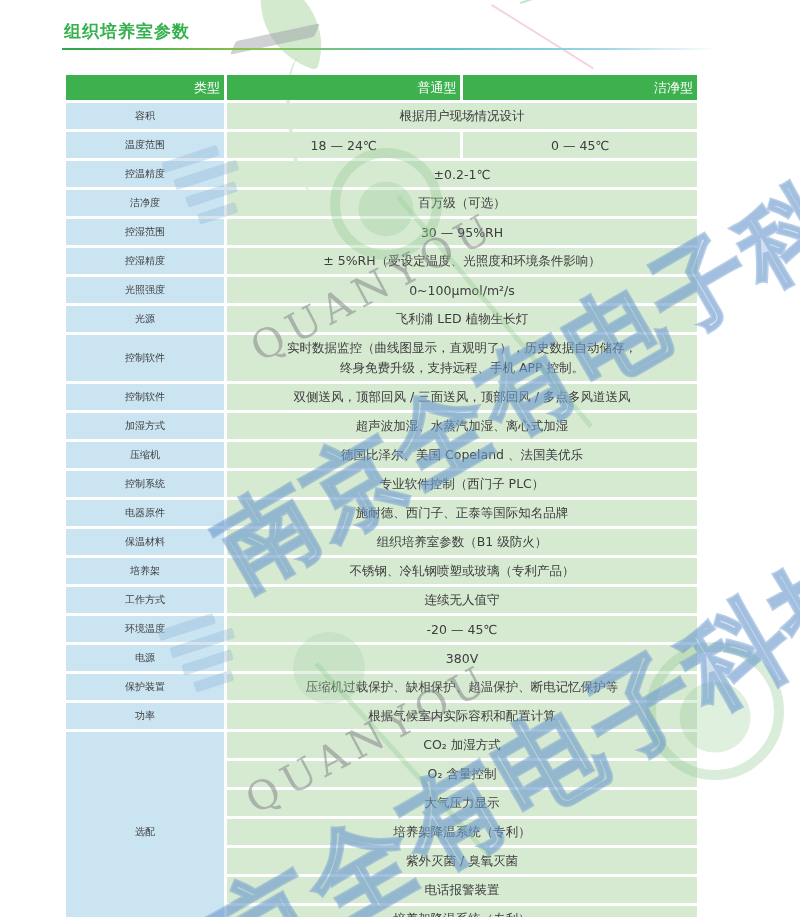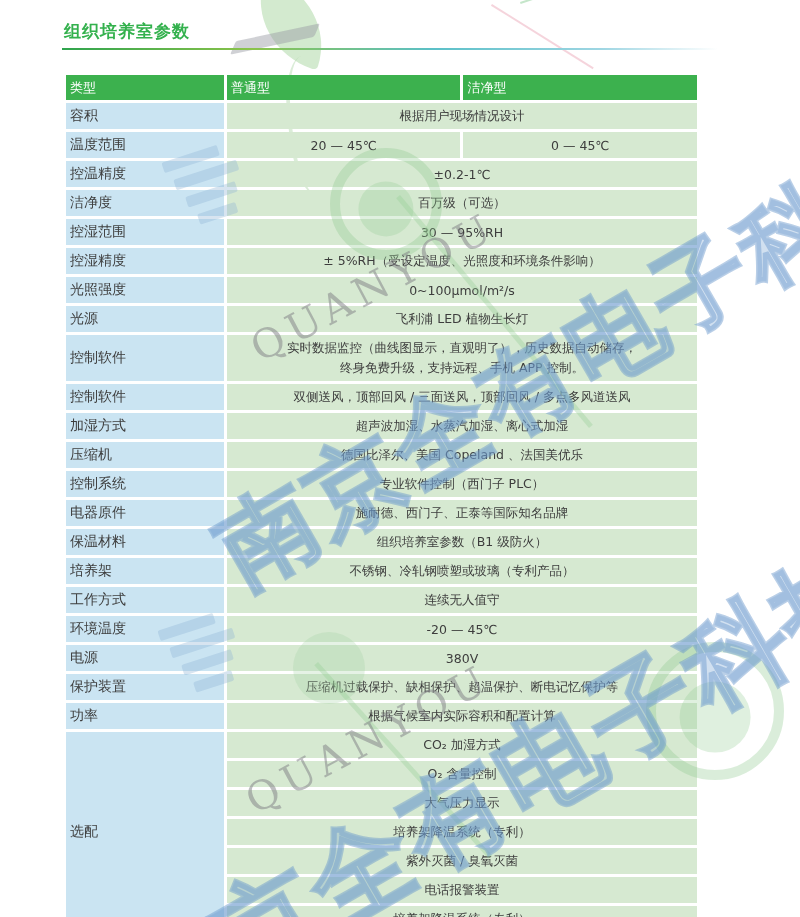--- a/index.html
+++ b/index.html
@@ -24,7 +24,7 @@
   }
   th.header-cell{
     background:var(--header-green,#3cb14e);color:#fff;font-weight:normal;
-    height:23px;font-size:13px;text-align:left;padding:1px 4px;
+    height:23px;font-size:13px;text-align:right;padding:1px 4px;
   }
   td.label-cell{
     background:var(--label-blue,#cae4f2);text-align:left;vertical-align:middle;

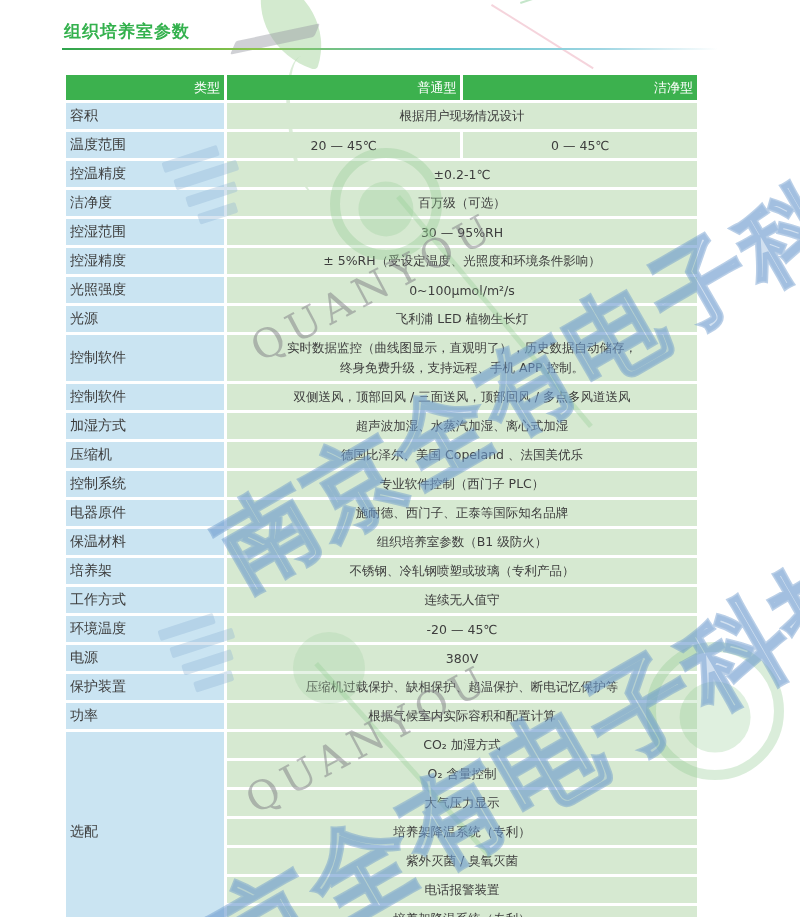--- a/index.html
+++ b/index.html
@@ -27,8 +27,8 @@
     height:23px;font-size:13px;text-align:right;padding:1px 4px;
   }
   td.label-cell{
-    background:var(--label-blue,#cae4f2);text-align:left;vertical-align:middle;
-    height:24px;font-size:14px;padding:1px 4px;
+    background:var(--label-blue,#cae4f2);text-align:center;vertical-align:middle;
+    height:24px;font-size:10px;padding:1px 4px;
   }
   td.value-cell{
     background:var(--value-green,#d6e9d1);text-align:center;vertical-align:middle;

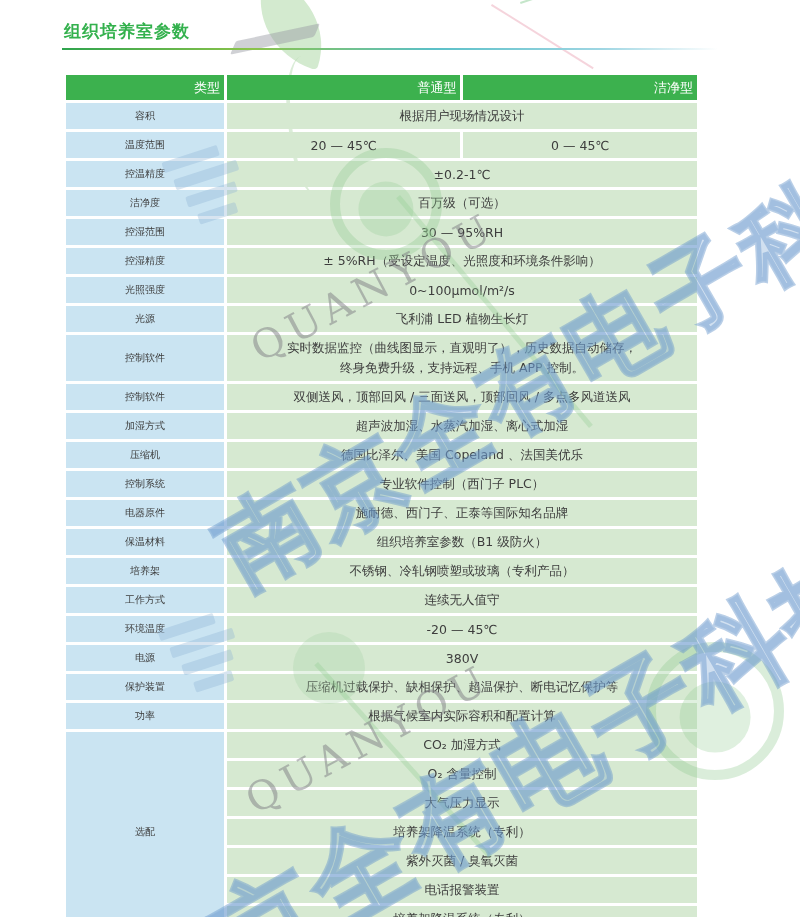--- a/index.html
+++ b/index.html
@@ -128,7 +128,7 @@
         </tr>
         <tr>
           <td class="label-cell">温度范围</td>
-          <td class="value-cell">20 — 45℃</td>
+          <td class="value-cell">18 — 24℃</td>
           <td class="value-cell">0 — 45℃</td>
         </tr>
         <tr>

